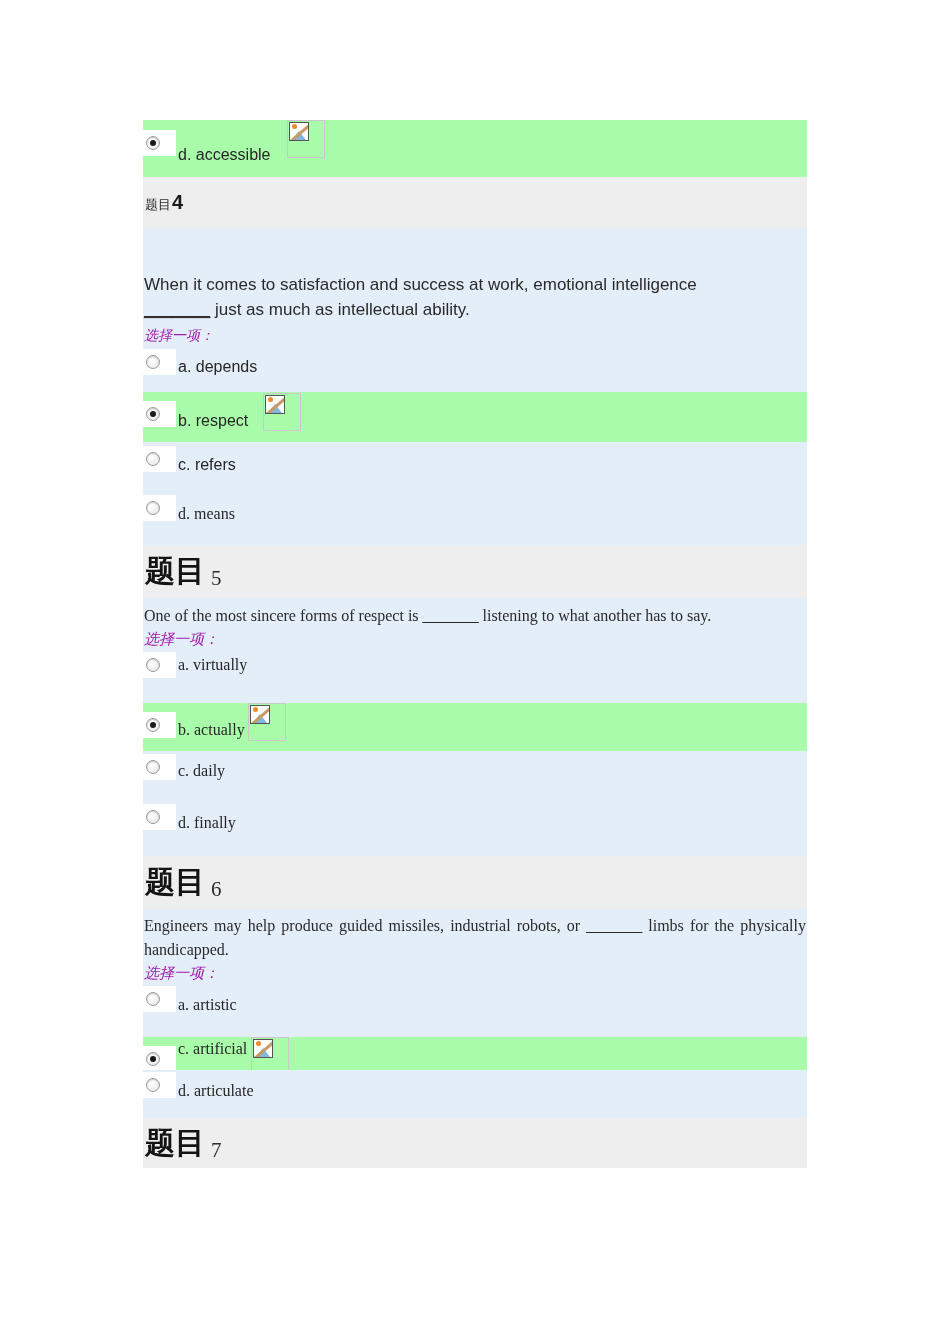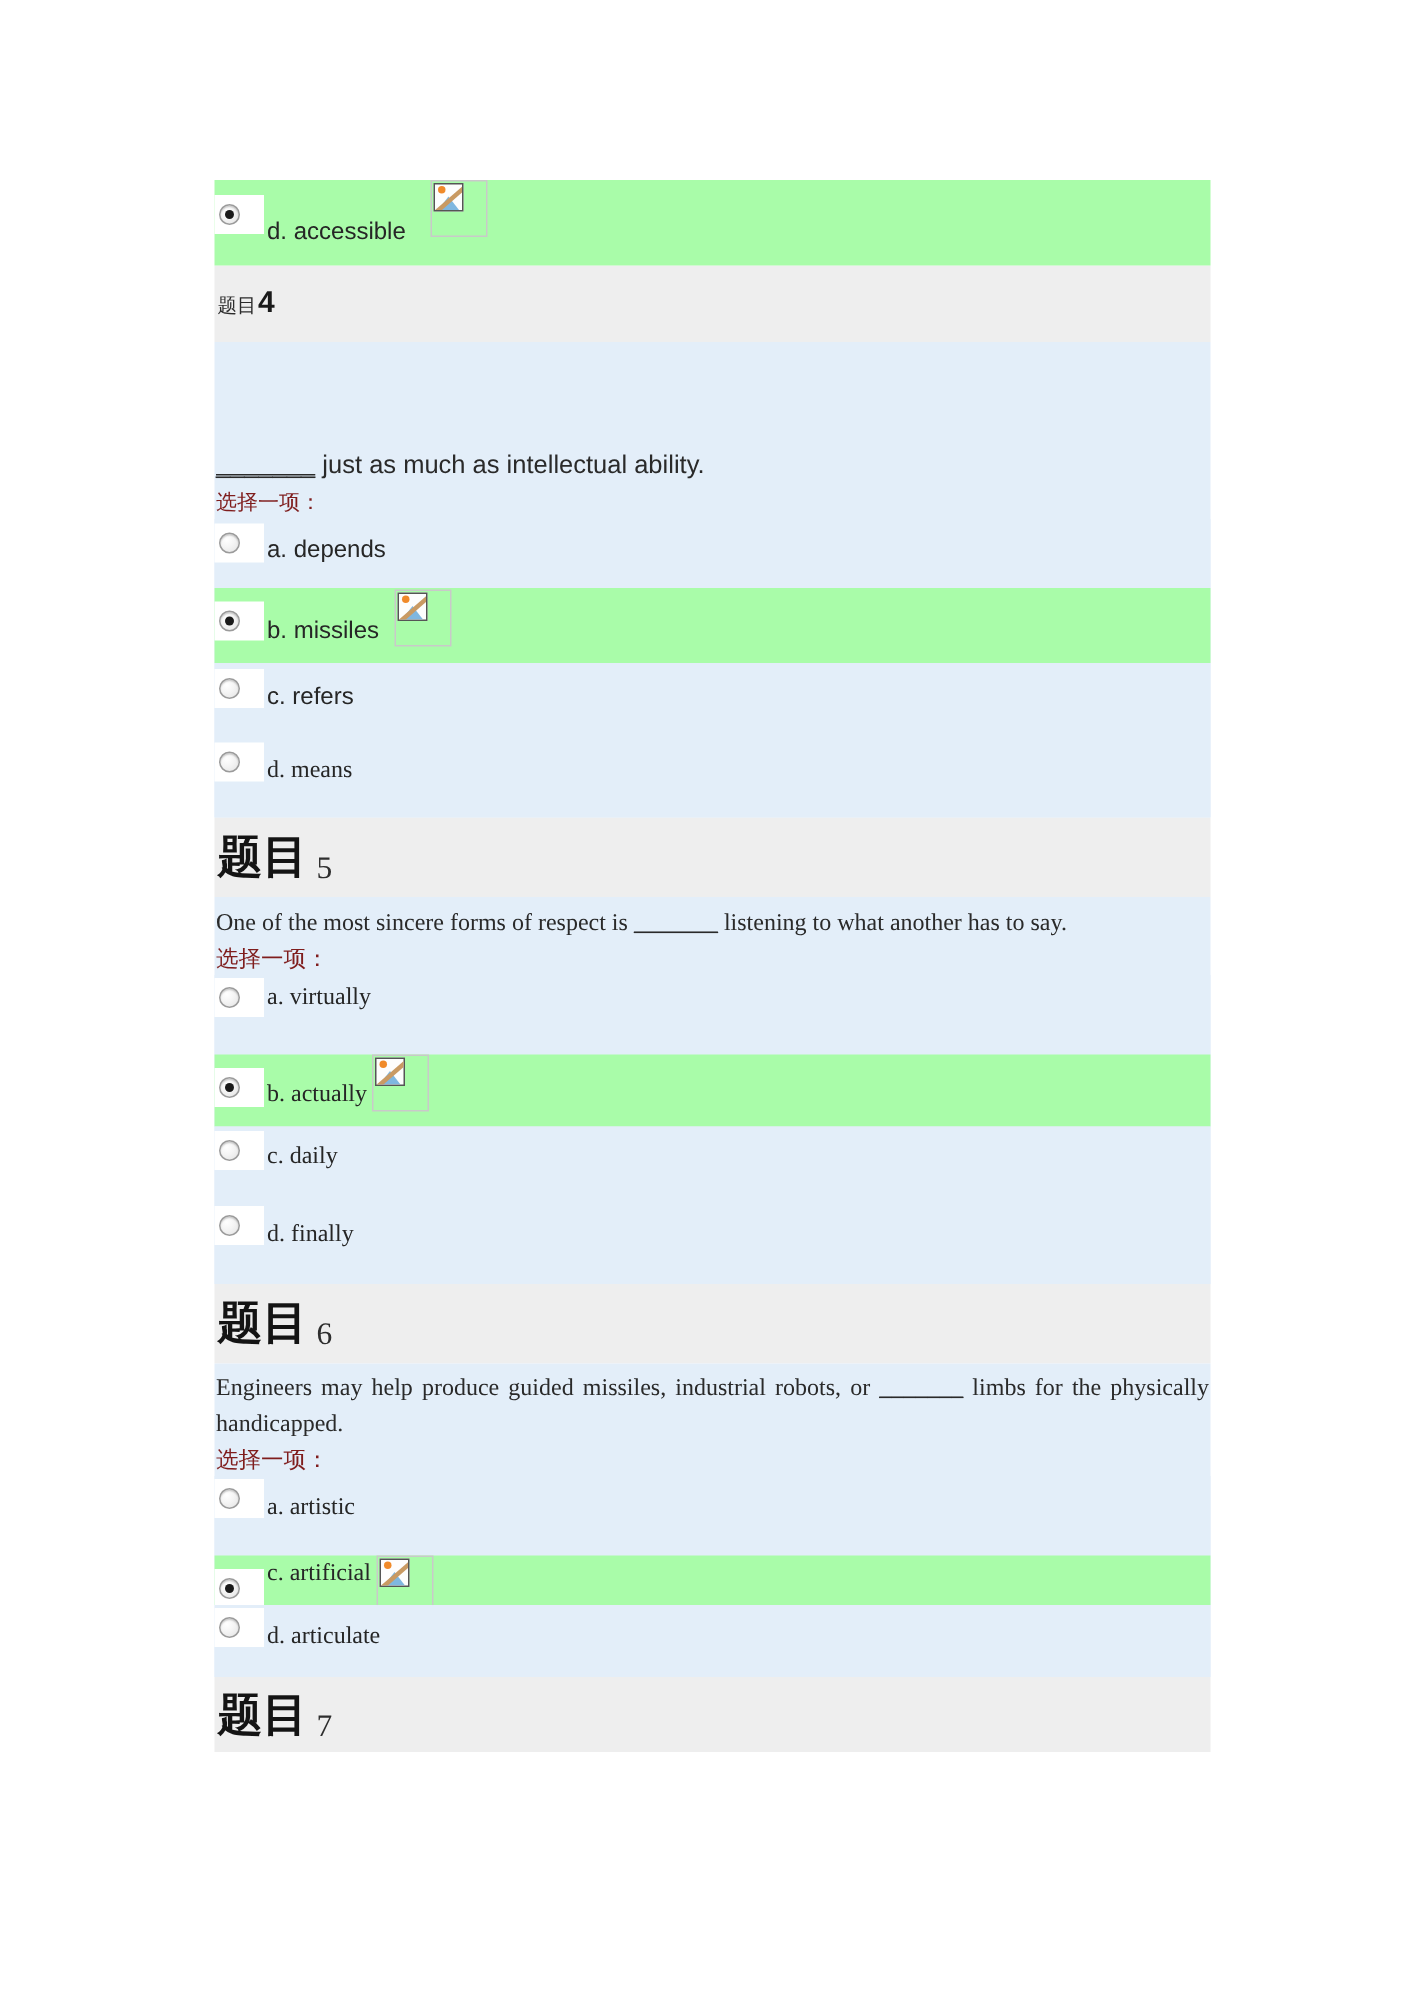--- a/index.html
+++ b/index.html
@@ -256,7 +256,7 @@
   <div class="qbody">
     <div style="height:42px;"></div>
     <div class="stem sans" style="padding-top:2px;">
-      <br>
+      <span>When it comes to satisfaction and success at work, emotional intelligence</span><br>
       <span class="blank">_______</span><span> just as much as intellectual ability.</span>
     </div>
     <div class="choose-label" style="padding-top:3px;">选择一项：</div>

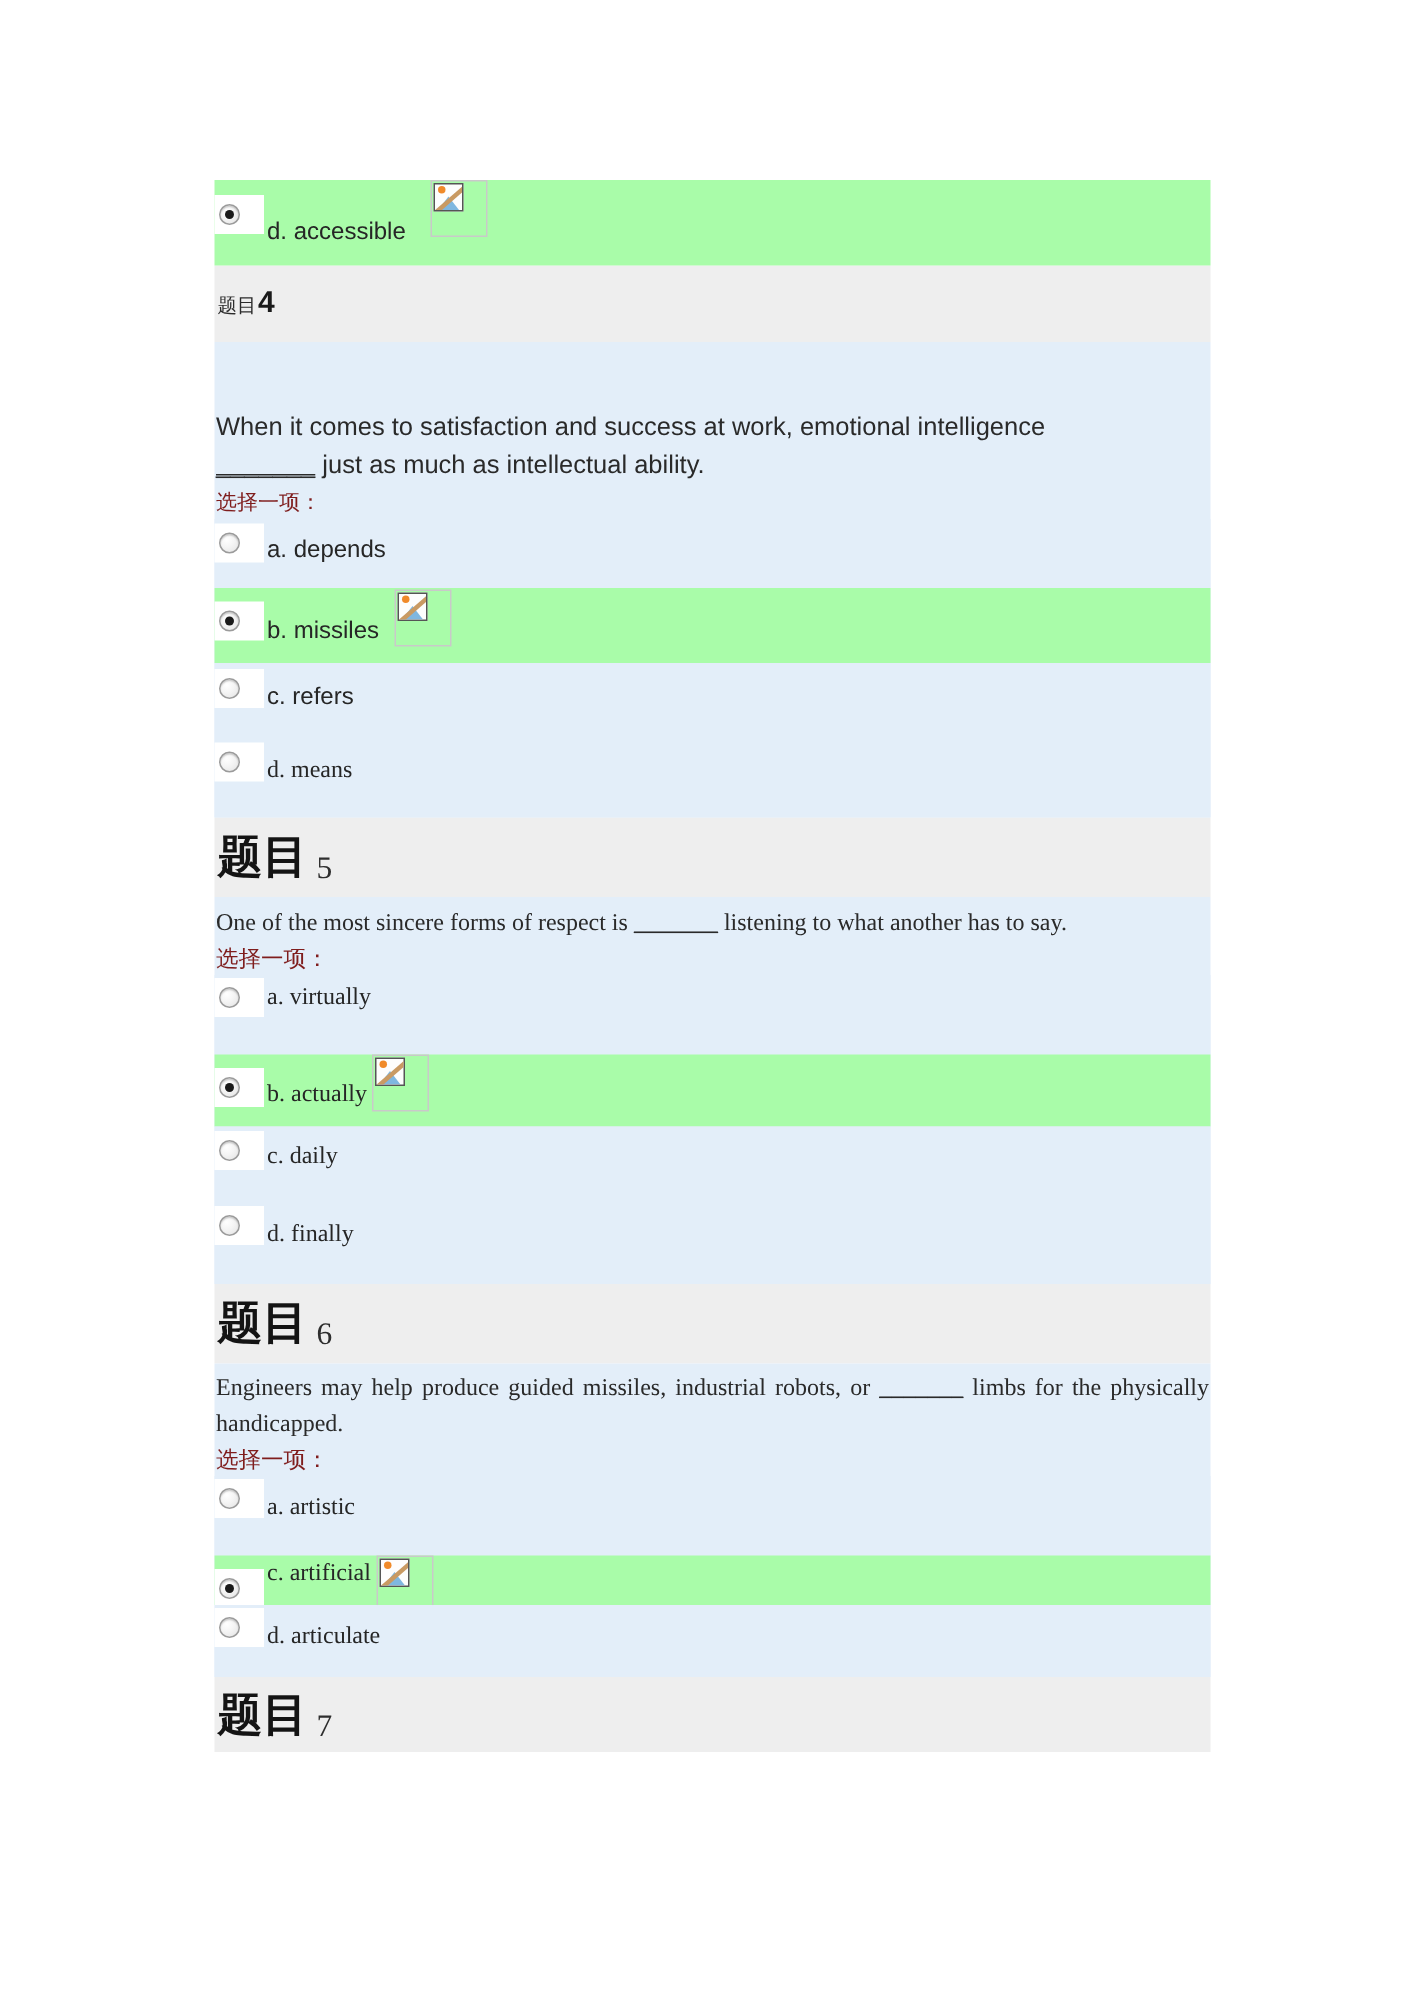--- a/index.html
+++ b/index.html
@@ -104,11 +104,12 @@
   }
 
   .choose-label {
-    color: #7f1d1d;
+    color: #a21caf;
     font-family: "DejaVu Sans", "Liberation Sans", sans-serif;
     font-size: 14px;
     line-height: 21px;
     padding: 0 1px;
+    font-style: italic;
   }
   .choose-label.serif {
     font-family: "DejaVu Serif", "Liberation Serif", serif;

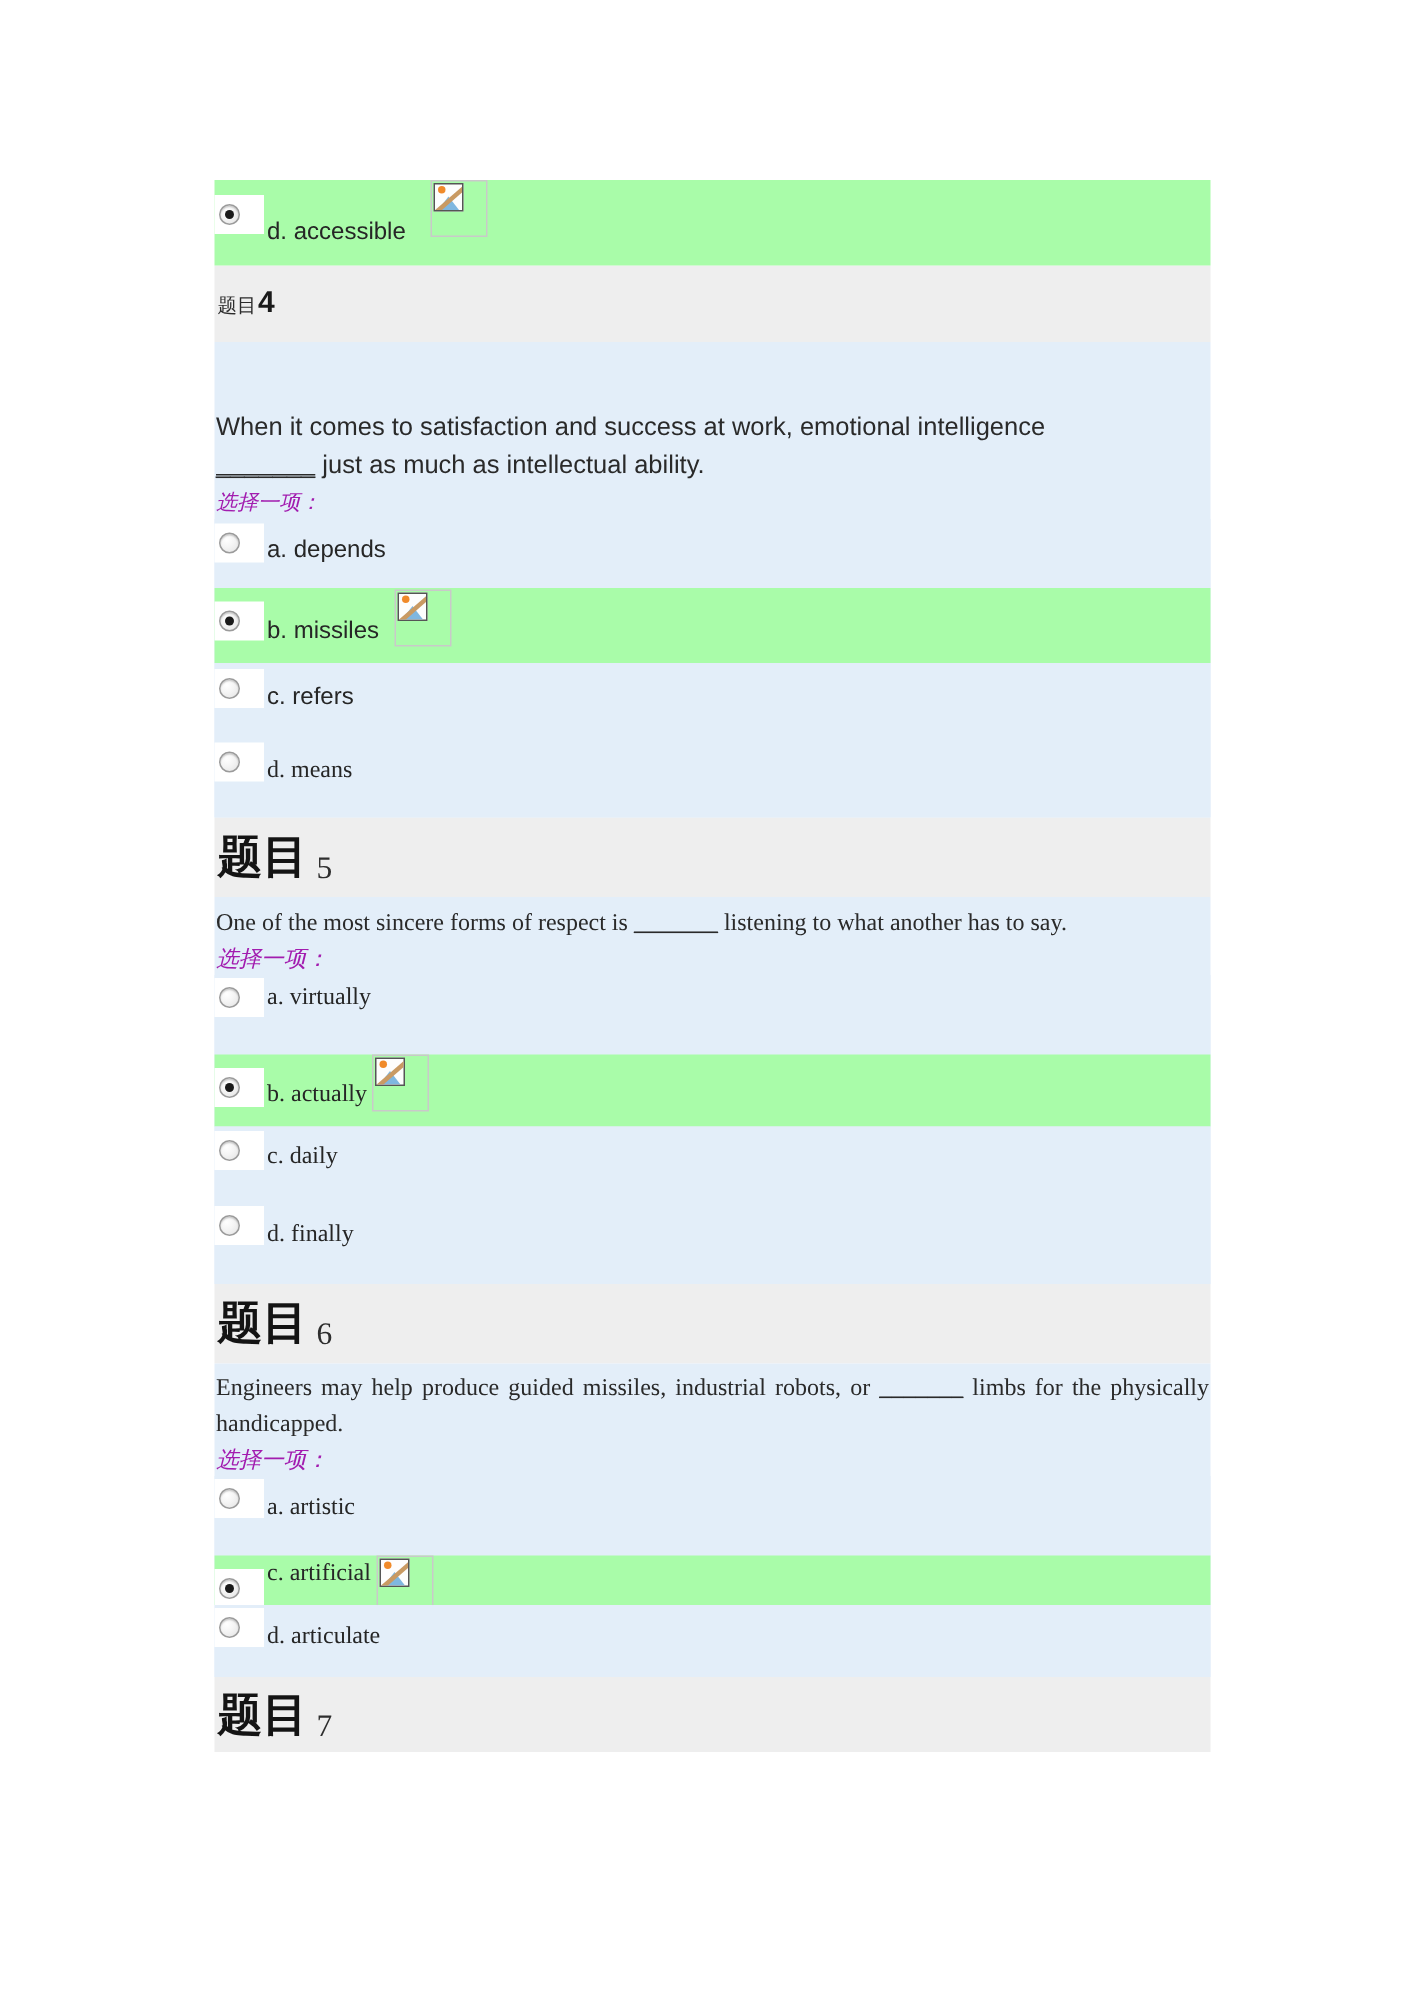--- a/index.html
+++ b/index.html
@@ -280,7 +280,7 @@
           <span class="slash"></span>
         </span>
       </div>
-      <span class="opt-label sans" style="bottom:12px;">b. missiles</span>
+      <span class="opt-label sans" style="bottom:12px;">b. respect</span>
     </div>
 
     <div class="opt" style="height:50px;">

